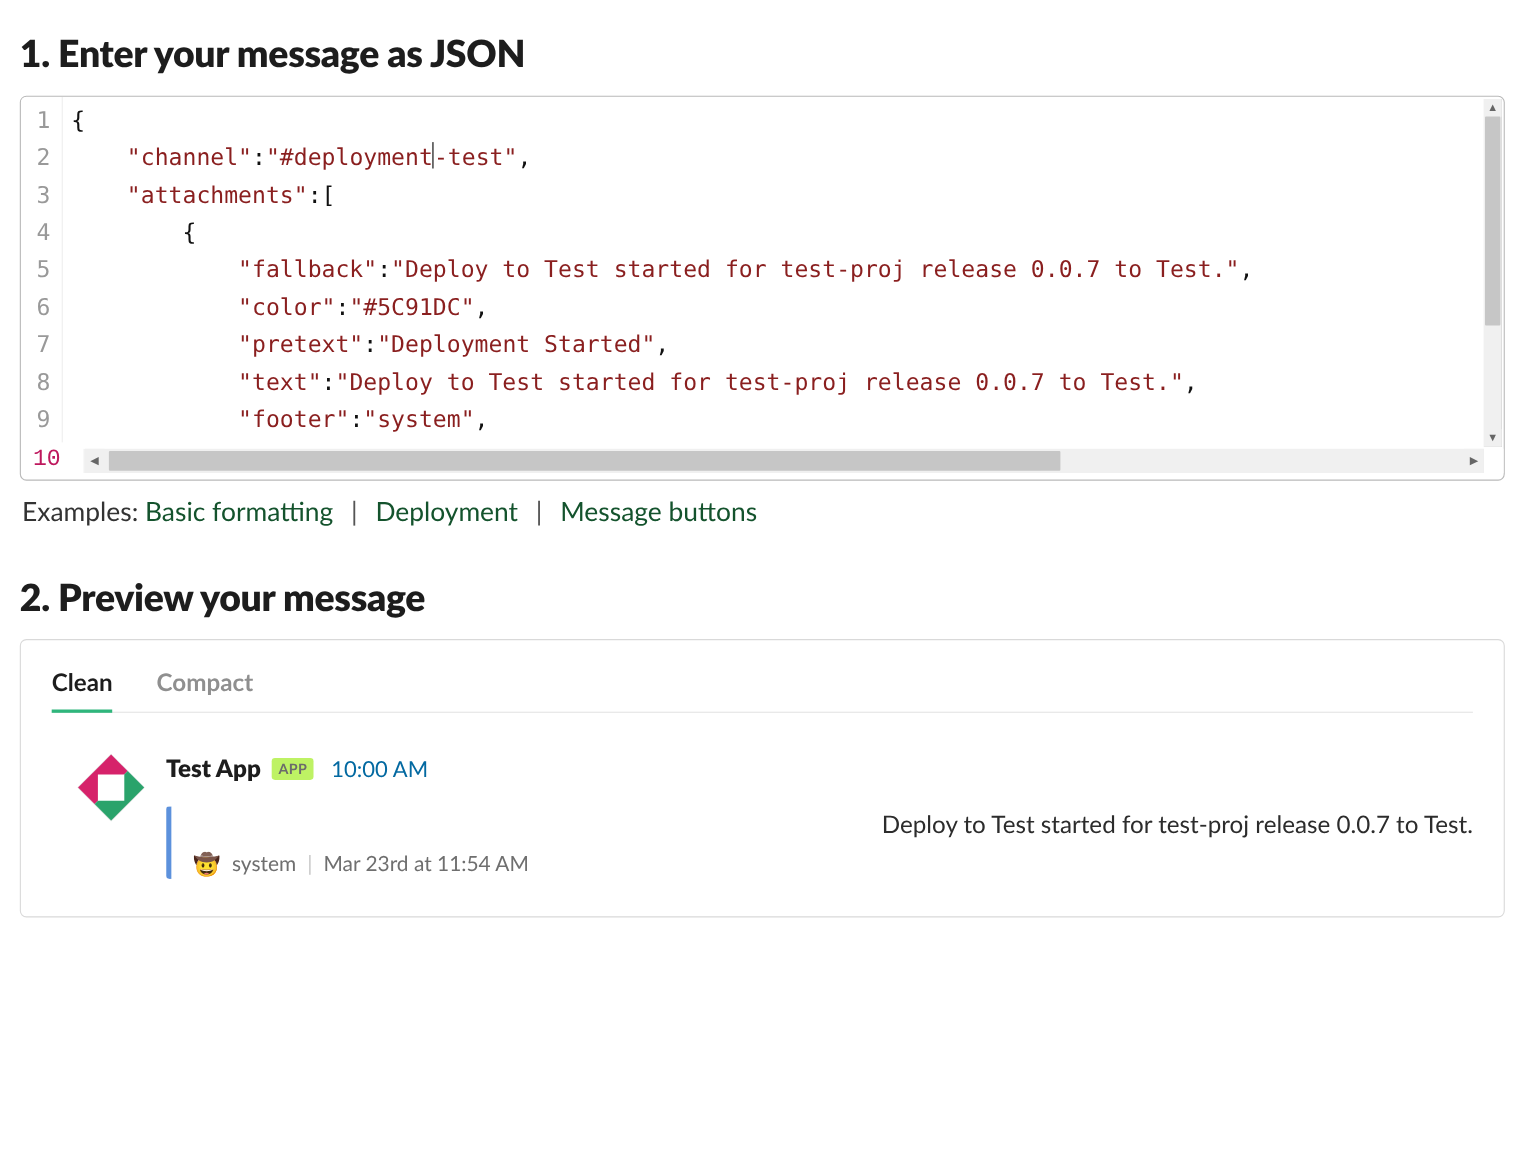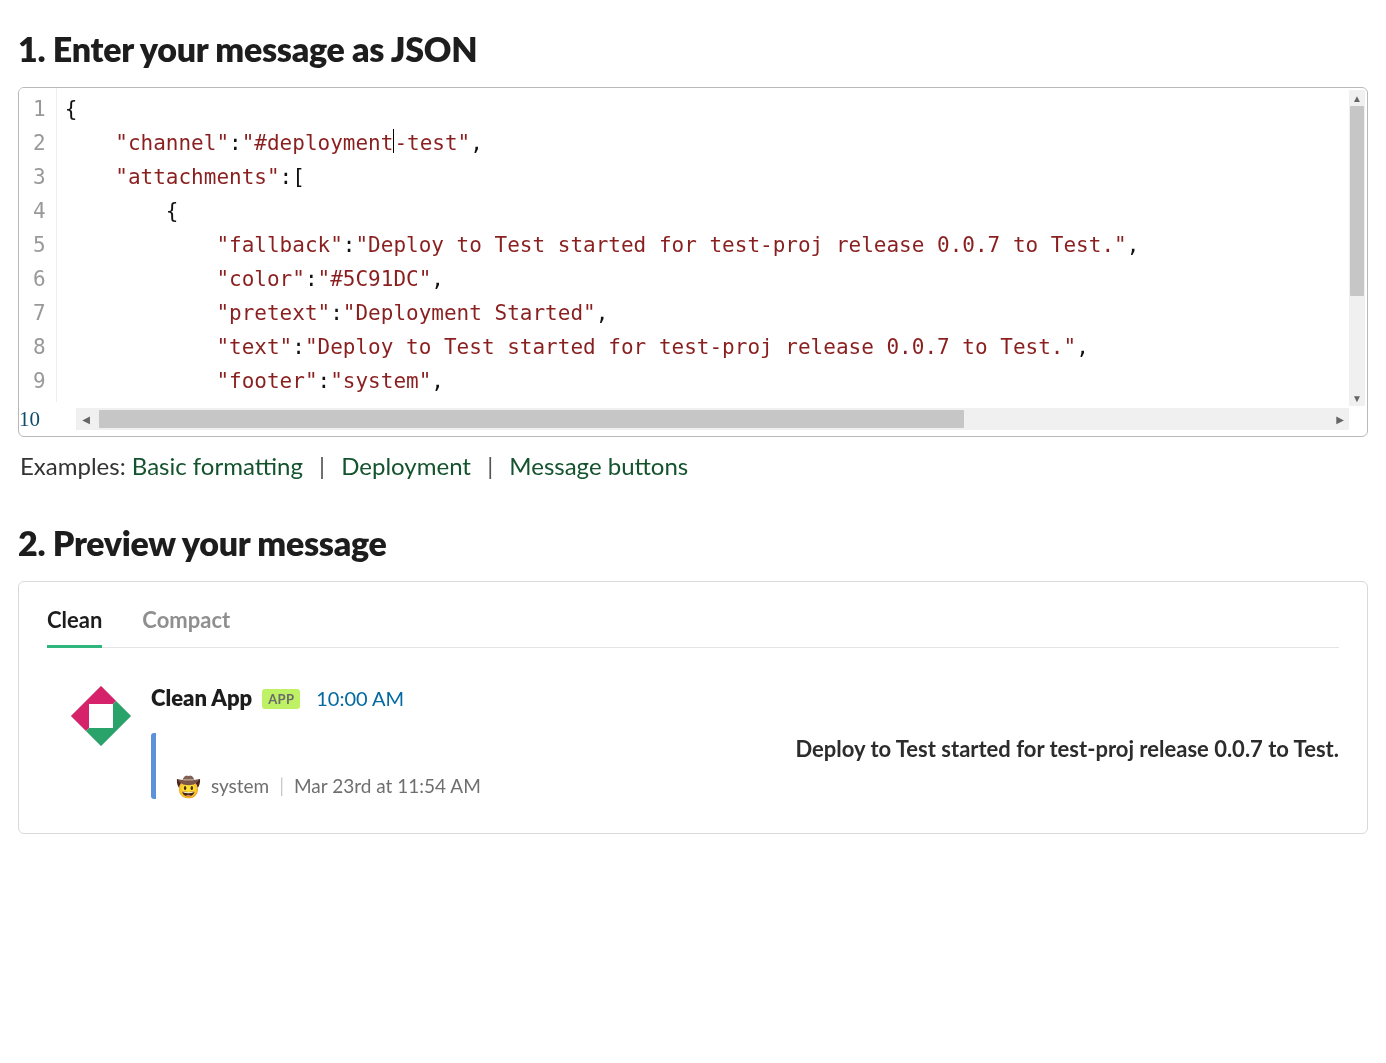--- a/index.html
+++ b/index.html
@@ -94,12 +94,12 @@
   .hscroll .gutter-stub {
     flex: 0 0 auto;
     width: 58px;
-    text-align: left;
+    text-align: center;
     padding-right: 10px;
-    font-family: Liberation Serif, serif;
+    font-family: Liberation Mono, monospace;
     font-size: 21px;
     line-height: 22px;
-    color: #0c4a6e;
+    color: #be185d;
     border-right: 1px solid #eee;
   }
   .hscroll .harea {

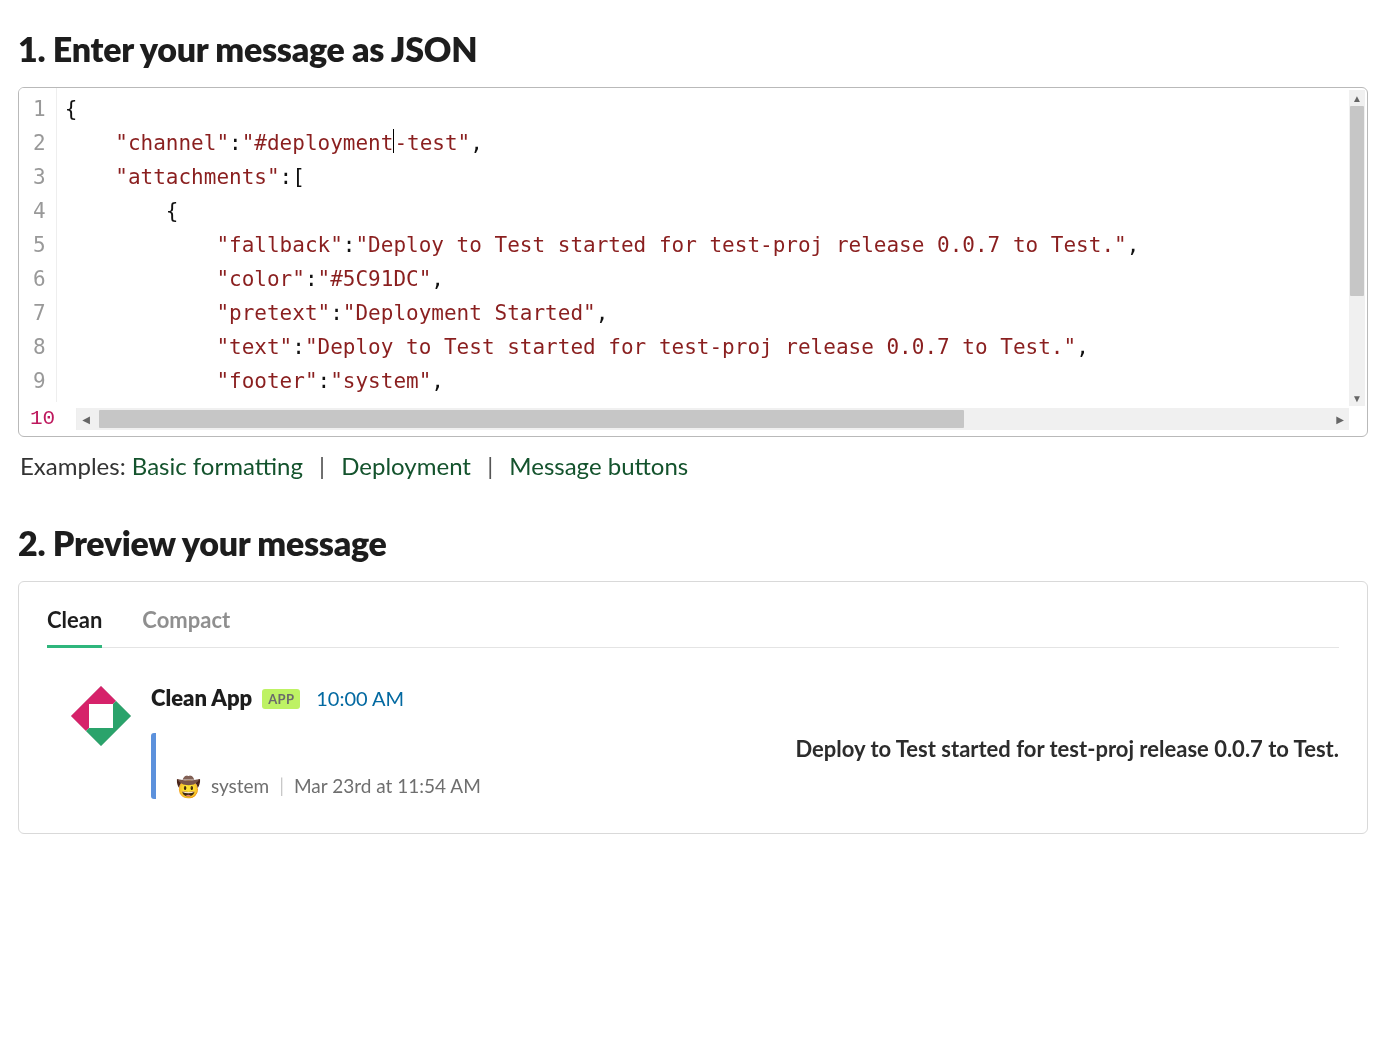--- a/index.html
+++ b/index.html
@@ -264,7 +264,7 @@
     </div>
     <div class="msg-body">
       <div class="msg-header">
-        <span class="app-name">Clean App</span>
+        <span class="app-name">Test App</span>
         <span class="app-badge">APP</span>
         <span class="timestamp">10:00 AM</span>
       </div>

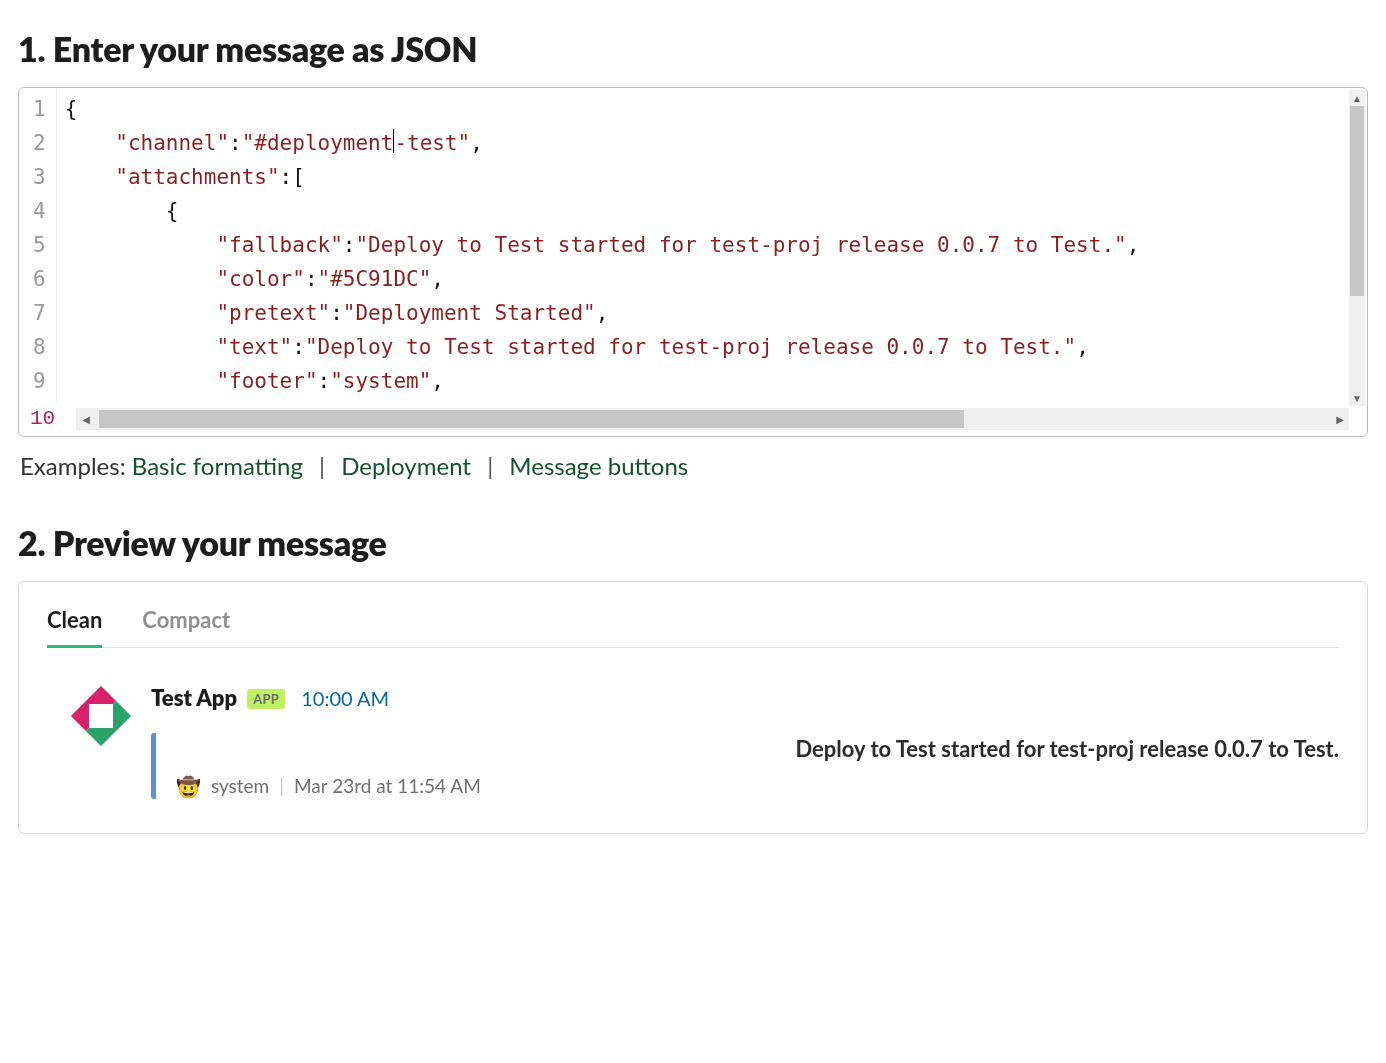--- a/index.html
+++ b/index.html
@@ -187,7 +187,7 @@
     border-radius: 3px;
     padding: 2px 0 2px 20px;
   }
-  .att-text { font-size: 22px; color: #2c2c2c; font-weight: bold; }
+  .att-text { font-size: 22px; color: #2c2c2c; }
   .att-footer {
     margin-top: 12px;
     display: flex; align-items: center; gap: 10px;

